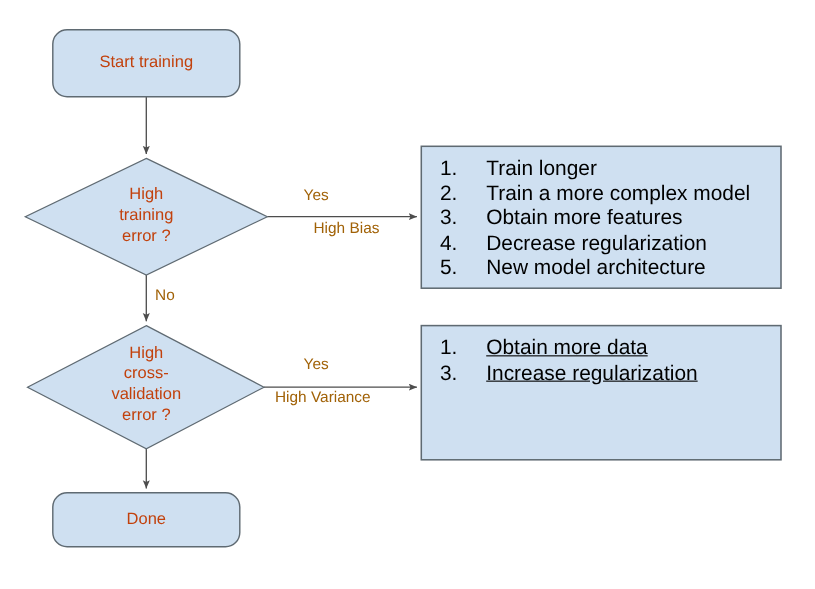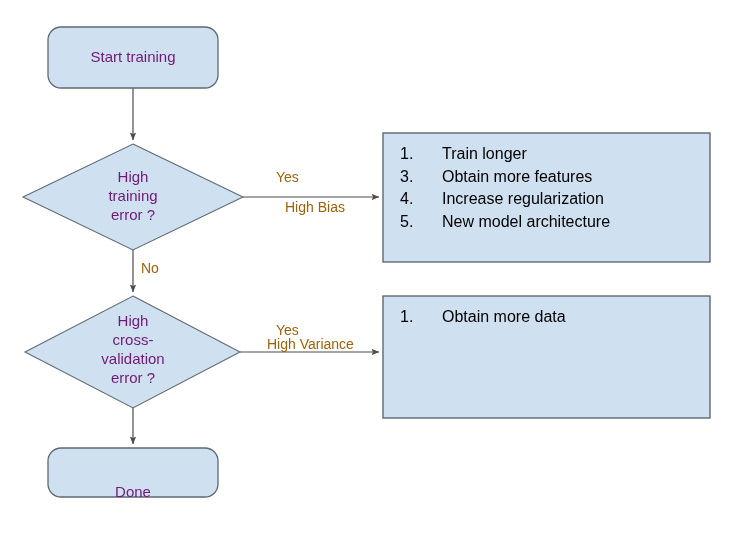--- a/index.html
+++ b/index.html
@@ -28,7 +28,7 @@
     font-family: "Liberation Sans", sans-serif;
     font-size: 15px;
     line-height: 19px;
-    color: #701a75;
+    color: #c2410c;
     pointer-events: none;
     white-space: pre-line;
   }

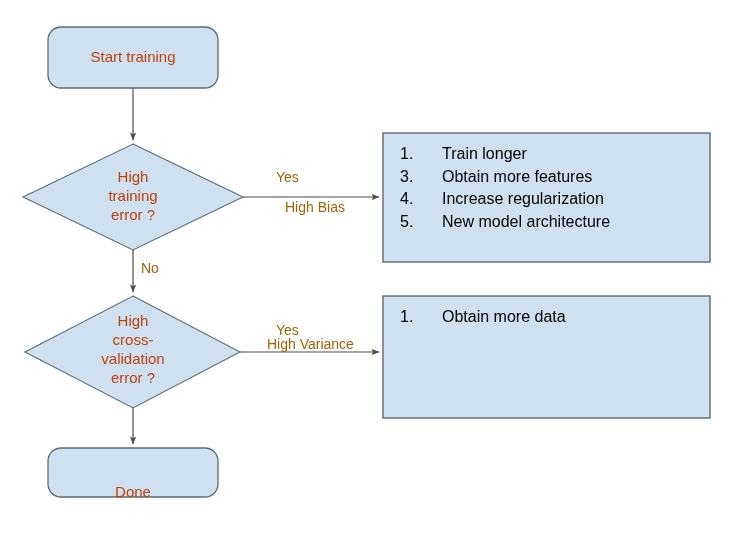--- a/index.html
+++ b/index.html
@@ -43,7 +43,7 @@
   .list-box-text {
     position: absolute;
     font-family: "Liberation Sans", sans-serif;
-    font-size: 16px;
+    font-size: 19px;
     line-height: 22.5px;
     color: #000000;
   }

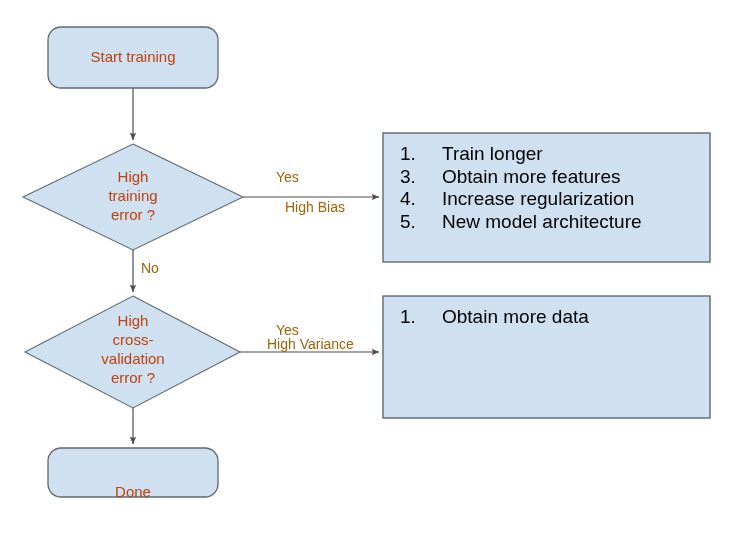--- a/index.html
+++ b/index.html
@@ -153,6 +153,7 @@
 
 <div class="list-box-text" id="list1-text">
     <span class="list-row"><span class="list-num">1.</span><span class="list-label">Train longer</span></span>
+    <span class="list-row"><span class="list-num">2.</span><span class="list-label">Train a more complex model</span></span>
     <span class="list-row"><span class="list-num">3.</span><span class="list-label">Obtain more features</span></span>
     <span class="list-row"><span class="list-num">4.</span><span class="list-label">Increase regularization</span></span>
     <span class="list-row"><span class="list-num">5.</span><span class="list-label">New model architecture</span></span>

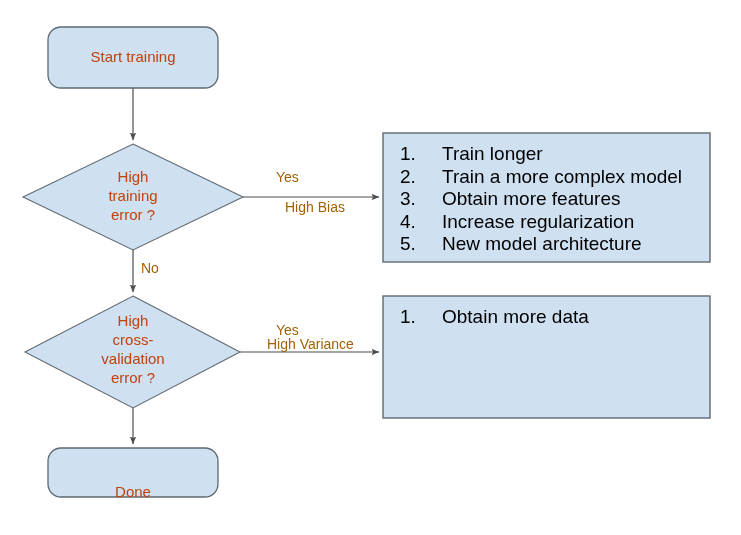--- a/index.html
+++ b/index.html
@@ -155,7 +155,7 @@
     <span class="list-row"><span class="list-num">1.</span><span class="list-label">Train longer</span></span>
     <span class="list-row"><span class="list-num">2.</span><span class="list-label">Train a more complex model</span></span>
     <span class="list-row"><span class="list-num">3.</span><span class="list-label">Obtain more features</span></span>
-    <span class="list-row"><span class="list-num">4.</span><span class="list-label">Increase regularization</span></span>
+    <span class="list-row"><span class="list-num">4.</span><span class="list-label">Decrease regularization</span></span>
     <span class="list-row"><span class="list-num">5.</span><span class="list-label">New model architecture</span></span>
   </div>
 

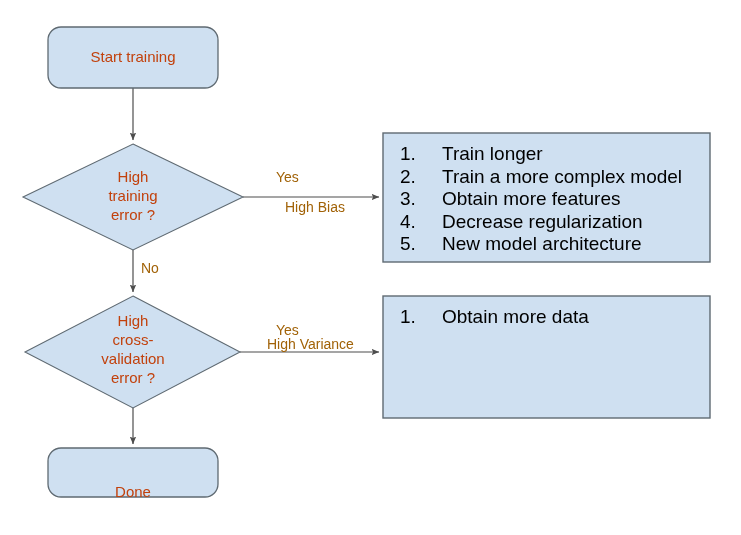--- a/index.html
+++ b/index.html
@@ -65,7 +65,7 @@
   #dec2-text    { left: 58px;  top: 311px; width: 150px; }
 
   #list1-text   { left: 400px; top: 143px; }
-  #list2-text   { left: 400px; top: 306px; }
+  #list2-text   { left: 400px; top: 306px; text-decoration: underline; }
 
   #lbl-yes-1    { left: 276px; top: 169px; }
   #lbl-bias     { left: 285px; top: 199px; }

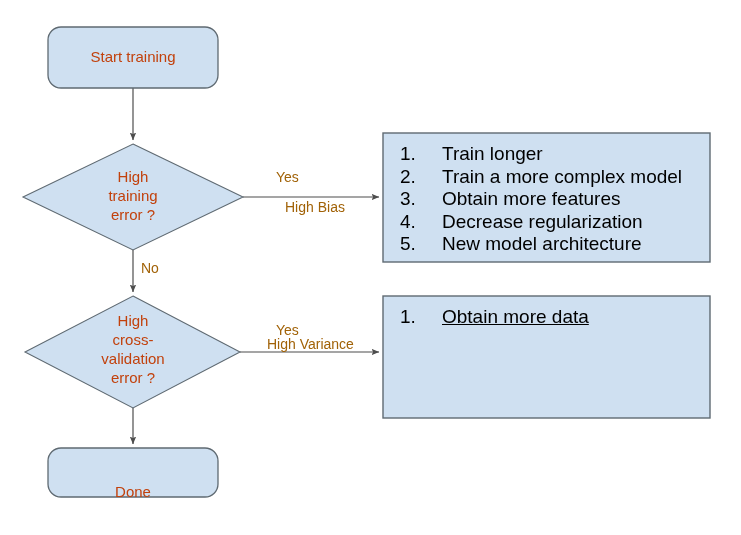--- a/index.html
+++ b/index.html
@@ -161,6 +161,7 @@
 
 <div class="list-box-text" id="list2-text">
     <span class="list-row"><span class="list-num">1.</span><span class="list-label">Obtain more data</span></span>
+    <span class="list-row"><span class="list-num">3.</span><span class="list-label">Increase regularization</span></span>
   </div>
 
 </body></html>

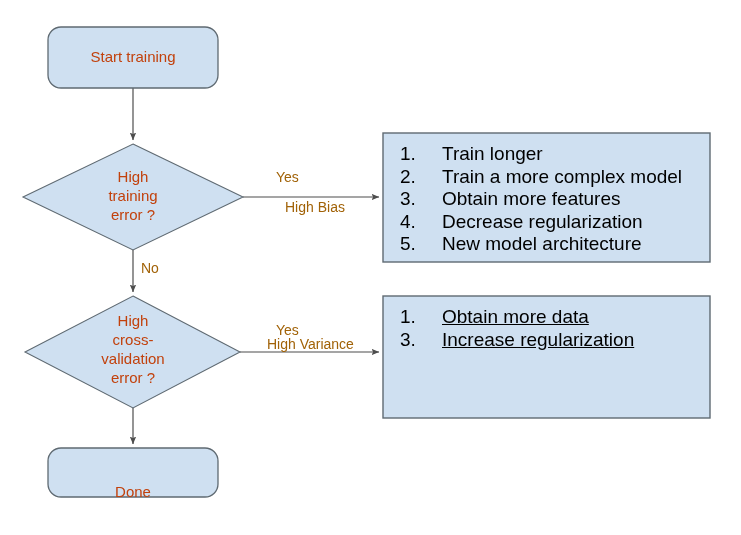--- a/index.html
+++ b/index.html
@@ -71,7 +71,7 @@
   #lbl-bias     { left: 285px; top: 199px; }
   #lbl-no       { left: 141px; top: 260px; }
   #lbl-yes-2    { left: 276px; top: 322px; }
-  #lbl-variance { left: 250px; top: 336px; margin-left: 17px; }
+  #lbl-variance { left: 250px; top: 352px; }
 </style>
 </head>
 <body>

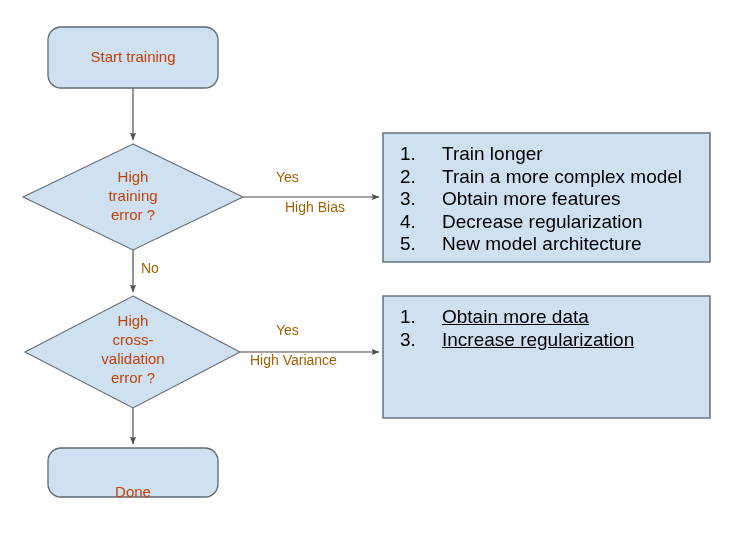--- a/index.html
+++ b/index.html
@@ -60,7 +60,7 @@
   }
   
   #start-text   { left: 48px;  top: 47px;  width: 170px; }
-  #done-text    { left: 48px;  top: 462px; width: 170px; margin-top: 20px; }
+  #done-text    { left: 48px;  top: 462px; width: 170px; }
   #dec1-text    { left: 58px;  top: 167px; width: 150px; }
   #dec2-text    { left: 58px;  top: 311px; width: 150px; }
 

